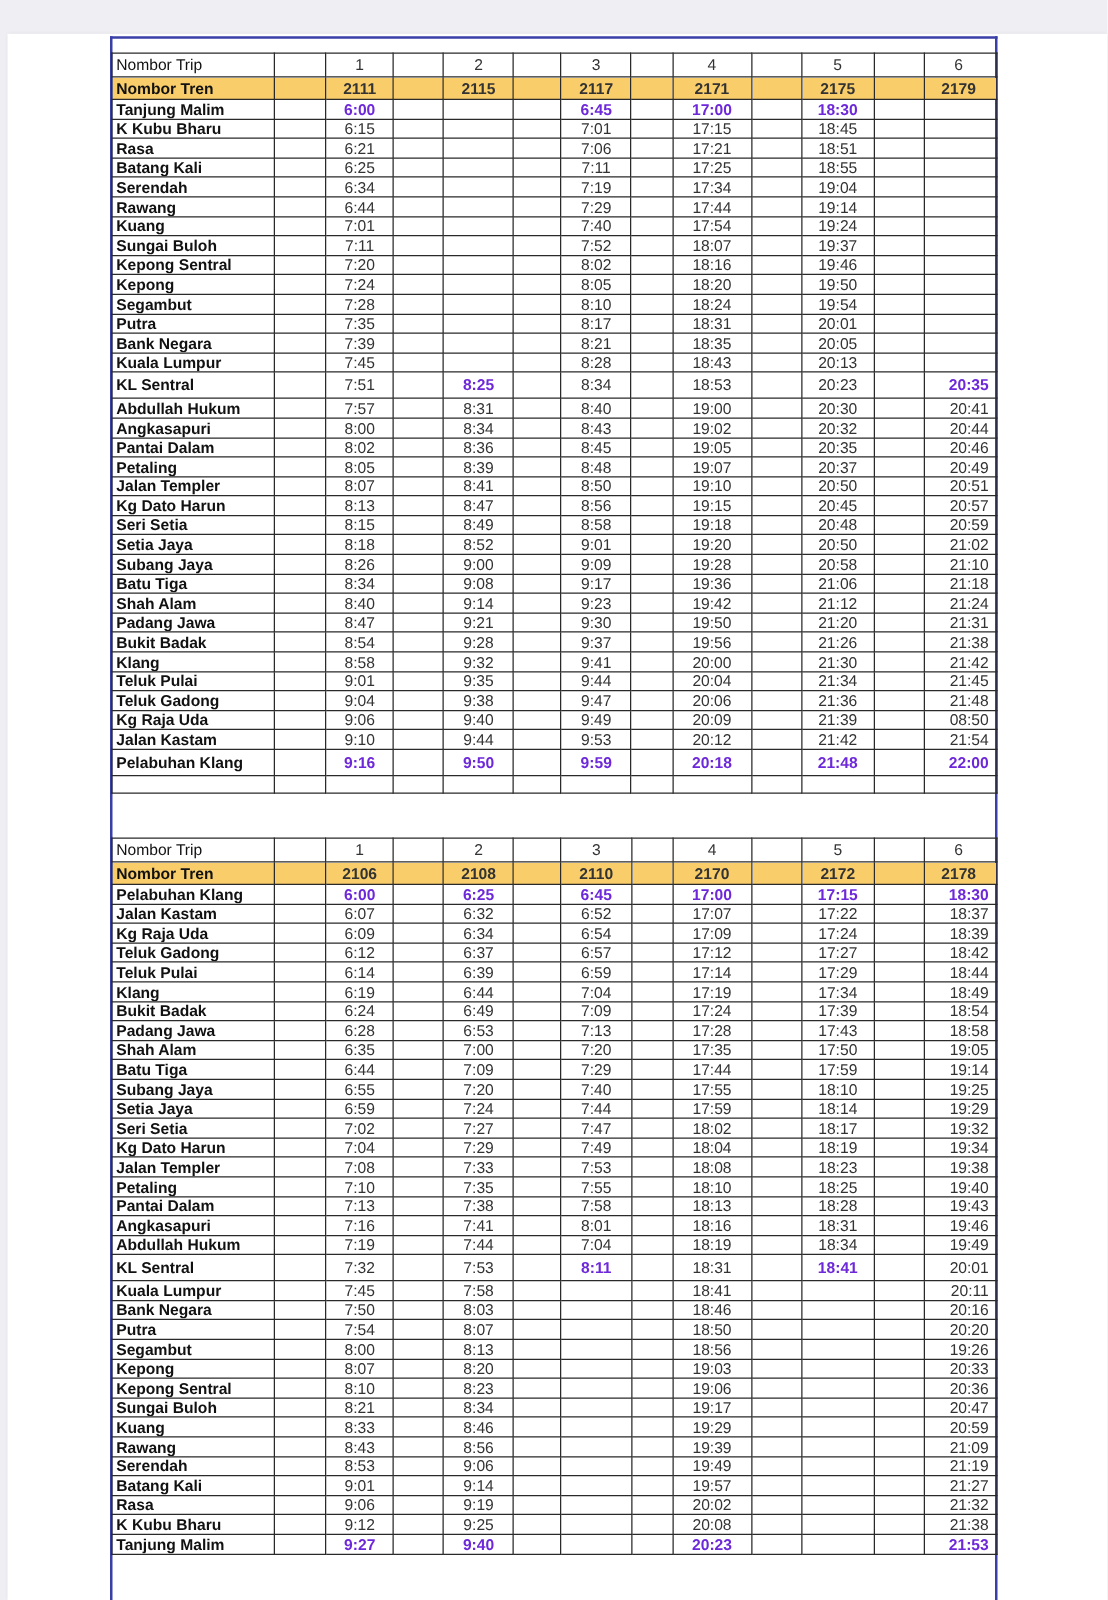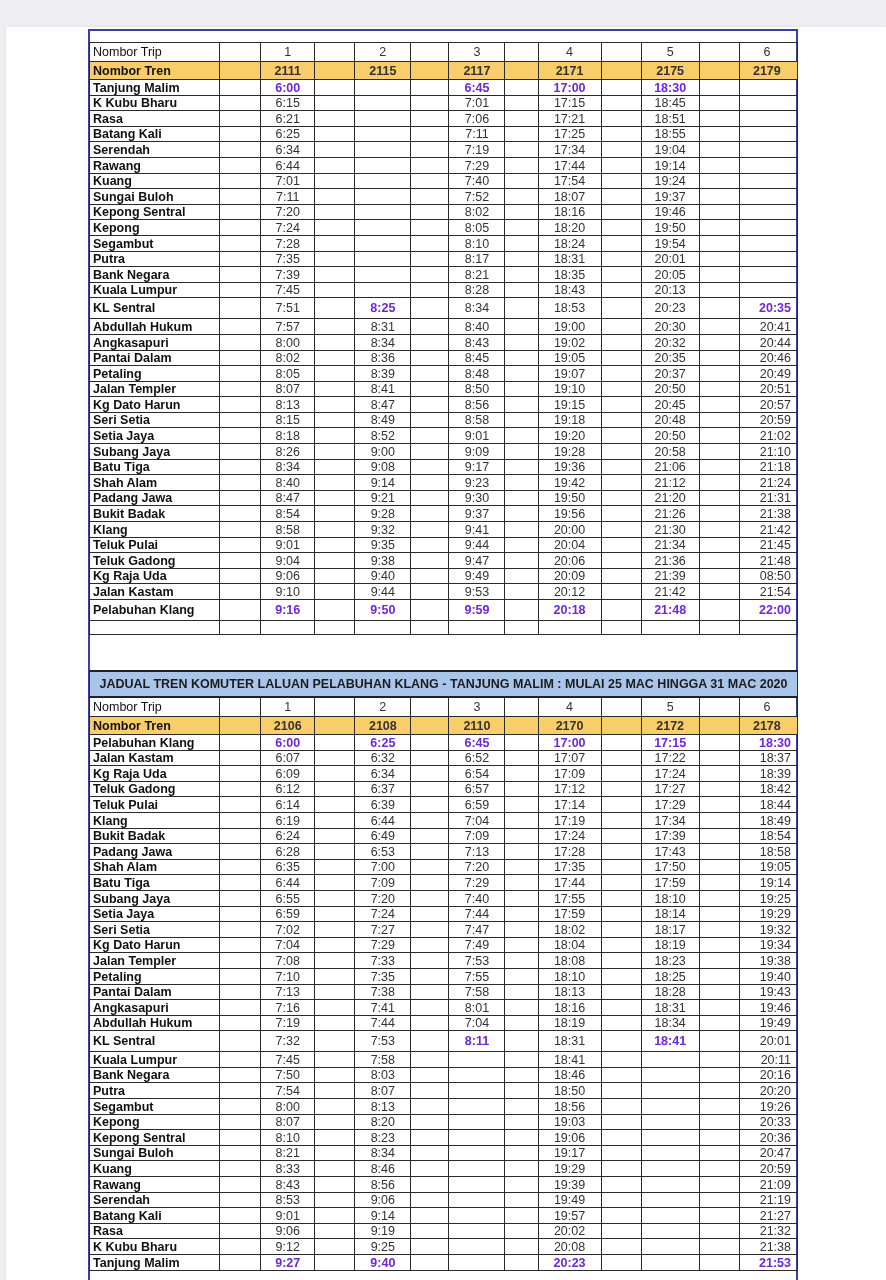--- a/index.html
+++ b/index.html
@@ -660,9 +660,6 @@
       <col class="c-t6">
   </colgroup>
   <tbody>
-      <tr class="title">
-        <td colspan="13">JADUAL TREN KOMUTER LALUAN PELABUHAN KLANG - TANJUNG MALIM : MULAI 25  MAC HINGGA 31 MAC 2020</td>
-      </tr>
       <tr class="trip">
         <td class="st">Nombor Trip</td>
         <td class="sp"></td>

